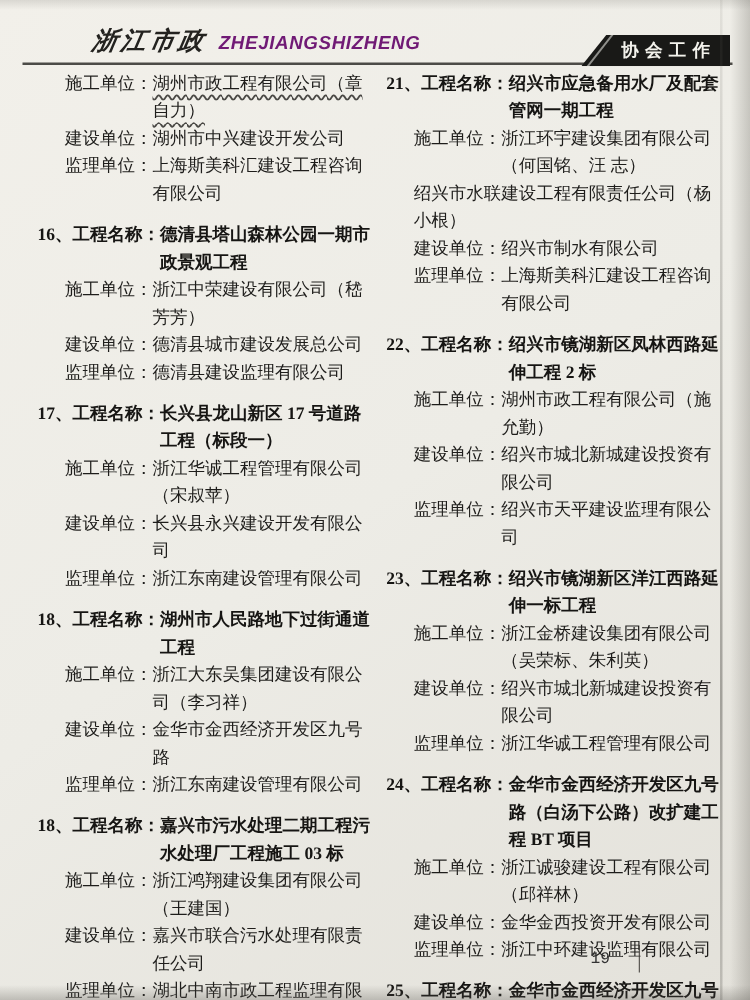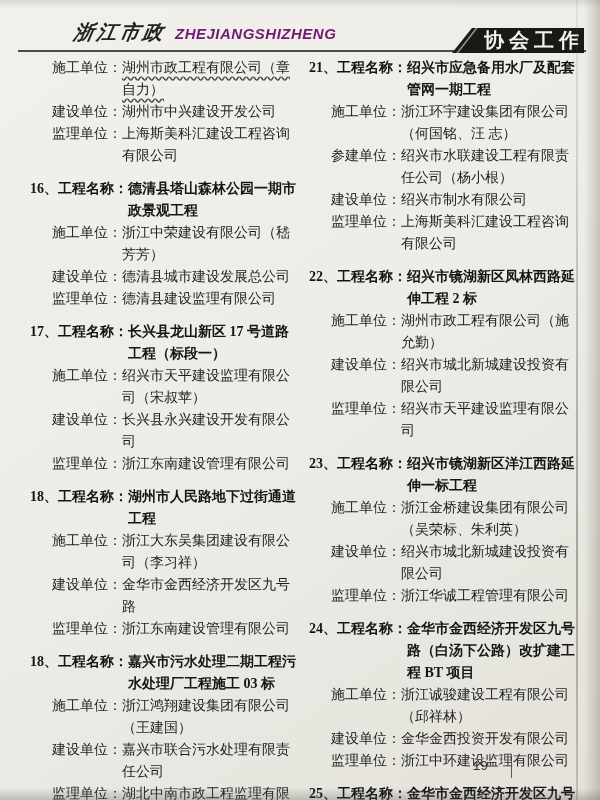--- a/index.html
+++ b/index.html
@@ -50,9 +50,9 @@
     background:#191917; color:#f3f2ec;
     clip-path:polygon(20px 0, 100% 0, 100% 100%, 0 100%);
     display:flex; align-items:center;
-    padding:0 0 0 32px;
+    padding:0 11px 0 32px;
     font-family:"Liberation Sans","DejaVu Sans",sans-serif;
-    font-weight:bold; font-size:20px; letter-spacing:5px;
+    font-weight:bold; font-size:14px; letter-spacing:5px;
   }
   .badge::before{
     content:""; position:absolute; left:14px; top:0; width:2px; height:100%;

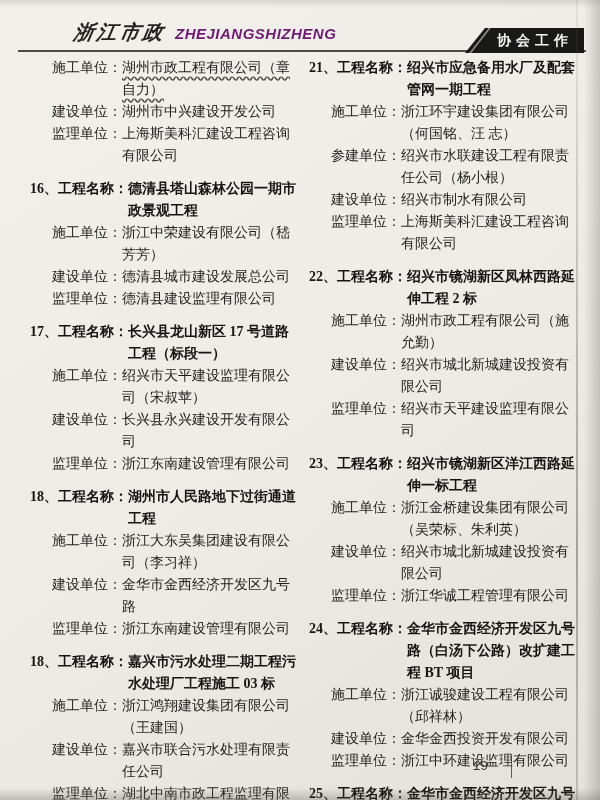--- a/index.html
+++ b/index.html
@@ -205,7 +205,6 @@
           <span class="line-value">浙江环宇建设集团有限公司（何国铭、汪 志）</span>
         </div>
         <div class="line">
-          <span class="line-label">参建单位：</span>
           <span class="line-value">绍兴市水联建设工程有限责任公司（杨小根）</span>
         </div>
         <div class="line">

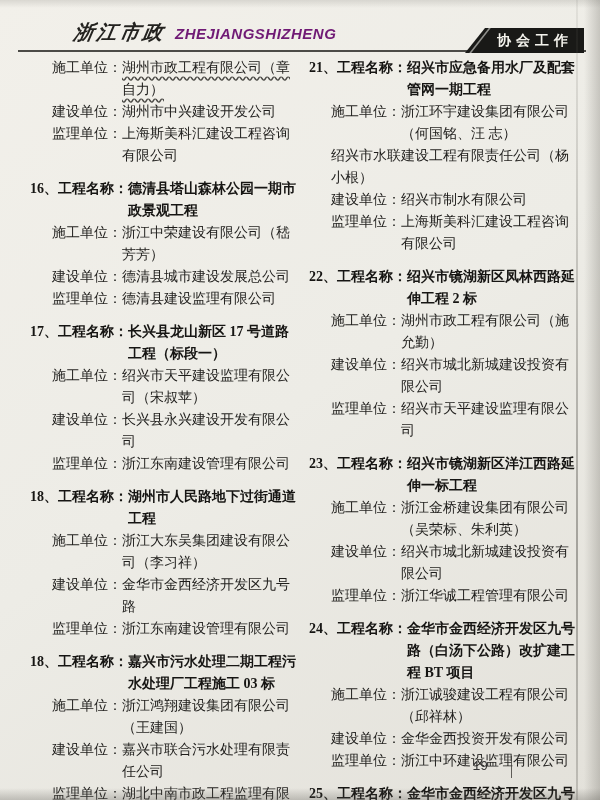--- a/index.html
+++ b/index.html
@@ -143,7 +143,7 @@
         </div>
         <div class="line">
           <span class="line-label">施工单位：</span>
-          <span class="line-value">绍兴市天平建设监理有限公司（宋叔苹）</span>
+          <span class="line-value">浙江华诚工程管理有限公司（宋叔苹）</span>
         </div>
         <div class="line">
           <span class="line-label">建设单位：</span>

